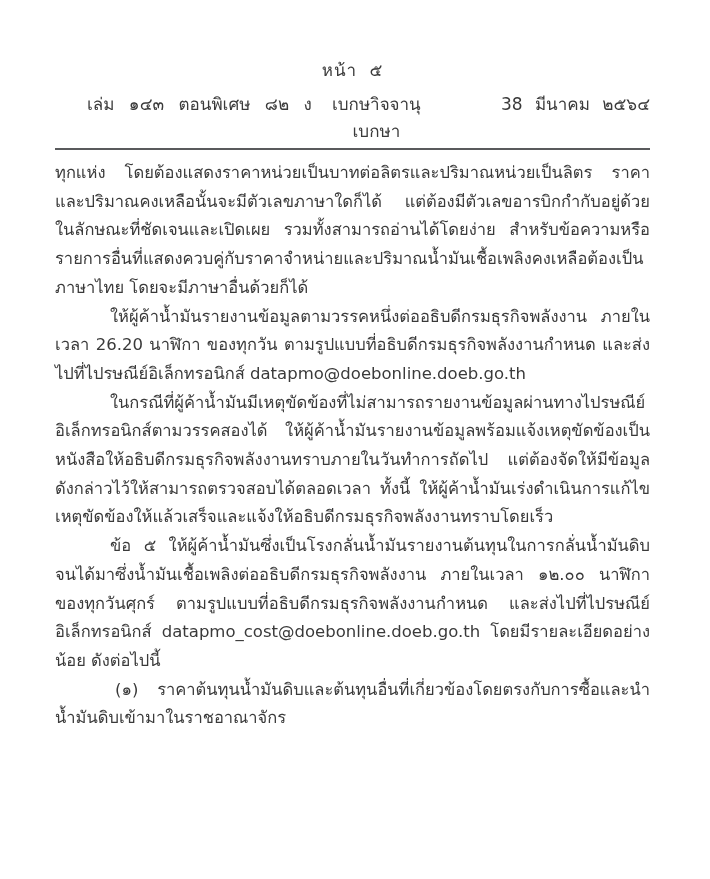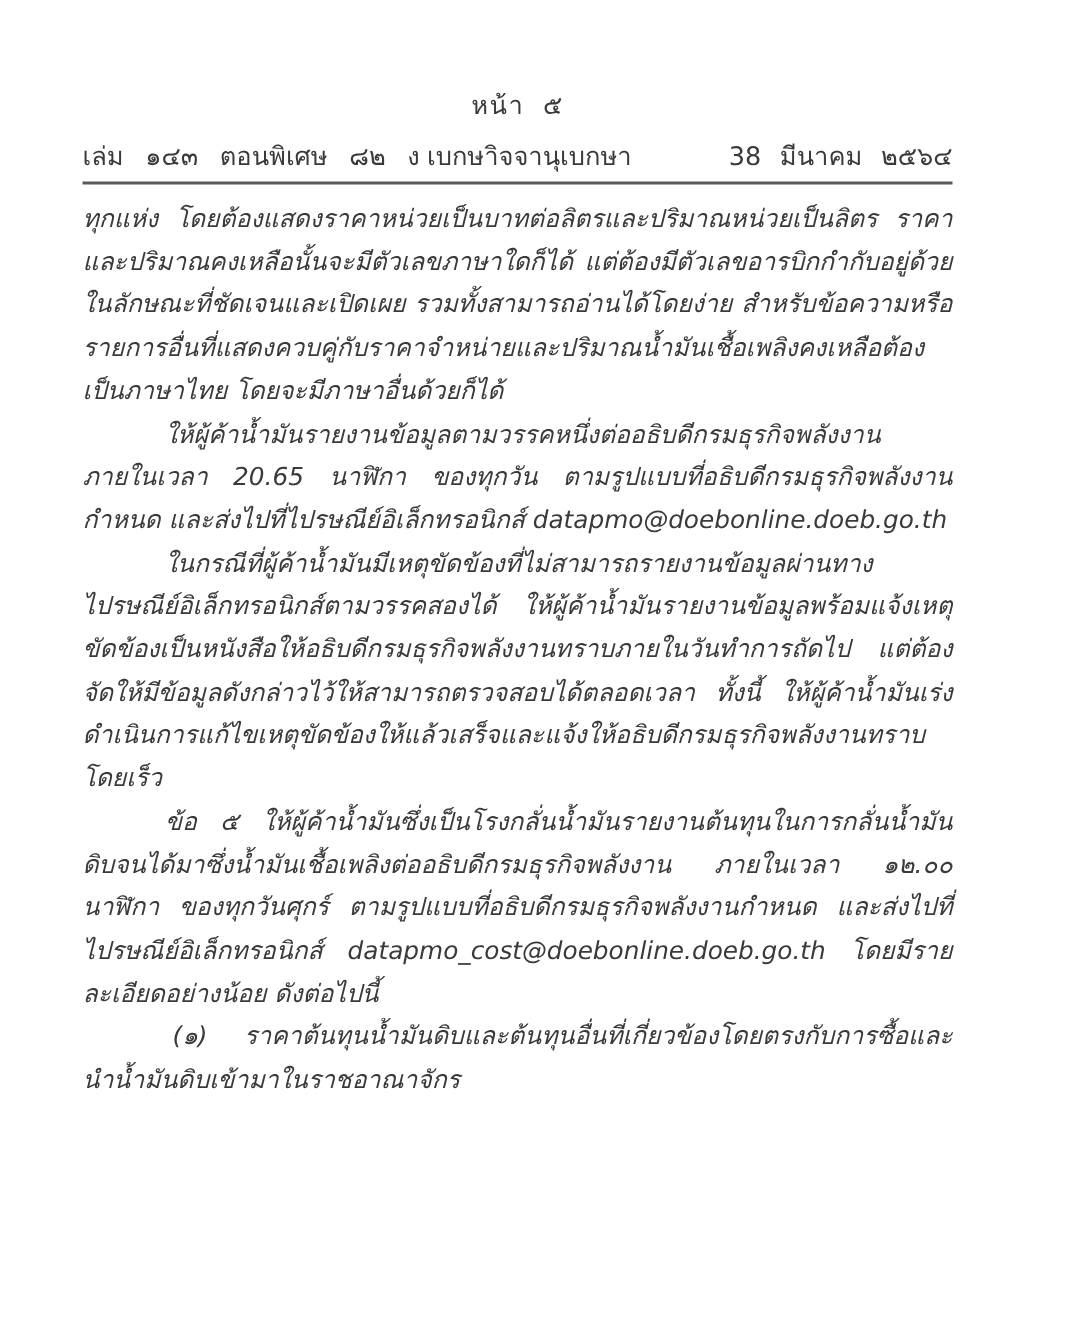--- a/index.html
+++ b/index.html
@@ -18,7 +18,7 @@
     box-sizing: border-box;
     width: 710px;
     height: 879px;
-    padding: 56px 75px 10px 55px;
+    padding: 56px 60px 10px 55px;
     overflow: hidden;
   }
   

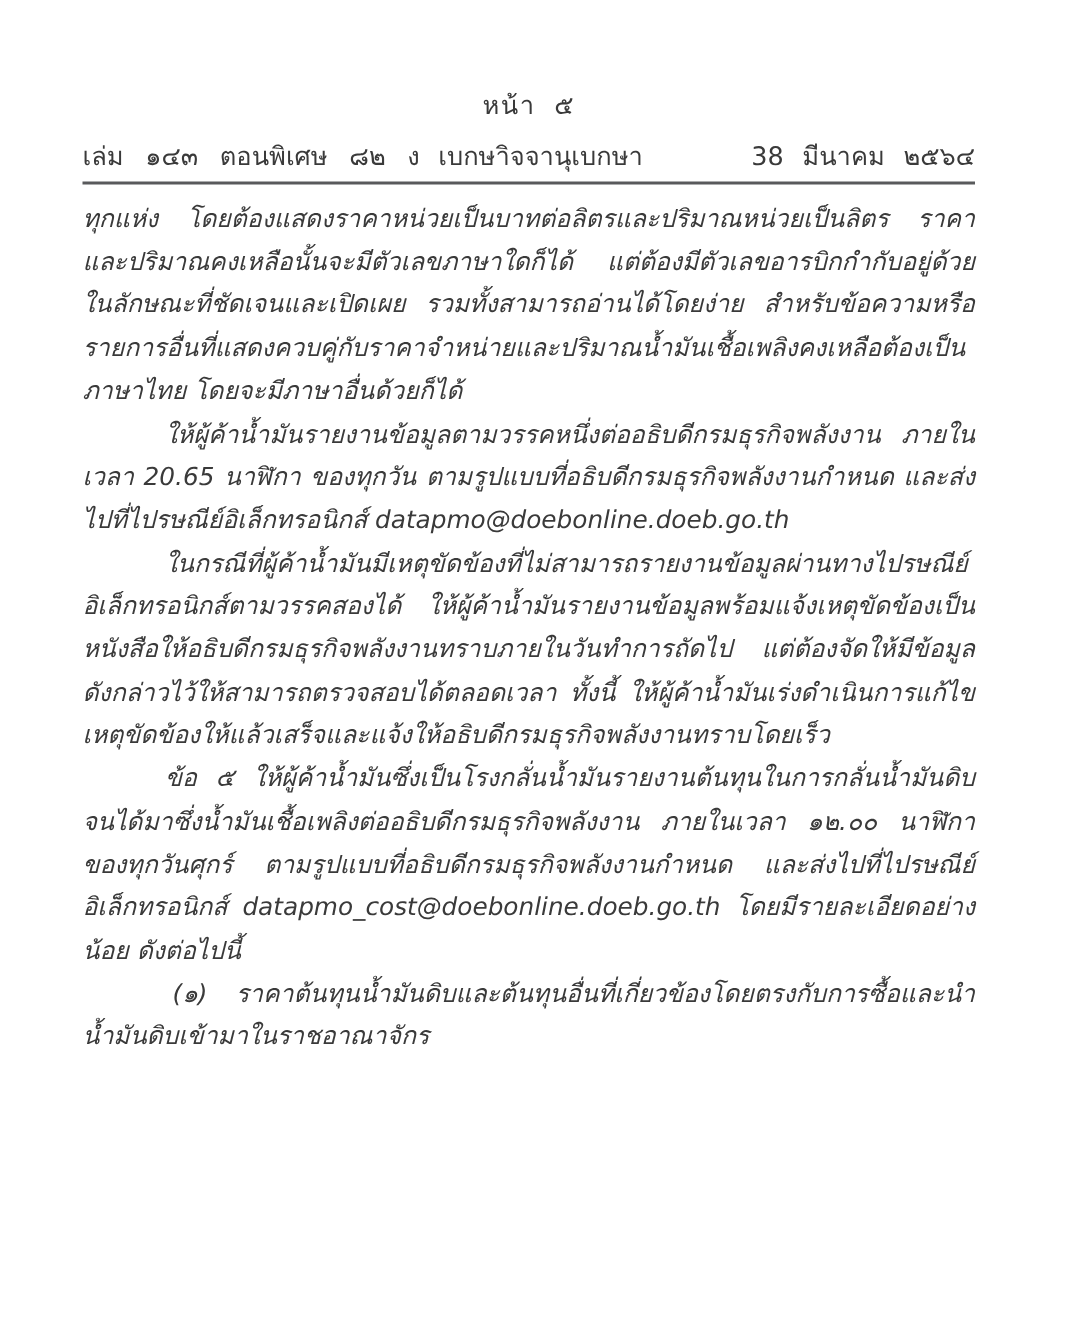--- a/index.html
+++ b/index.html
@@ -34,6 +34,7 @@
     align-items: baseline;
     font-size: 17px;
     margin-top: 7px;
+    margin-left: 32px;
   }
   .masthead .left  { word-spacing: 9px; }
   .masthead .center{ flex: 1; text-align: center; padding-right: 60px; }

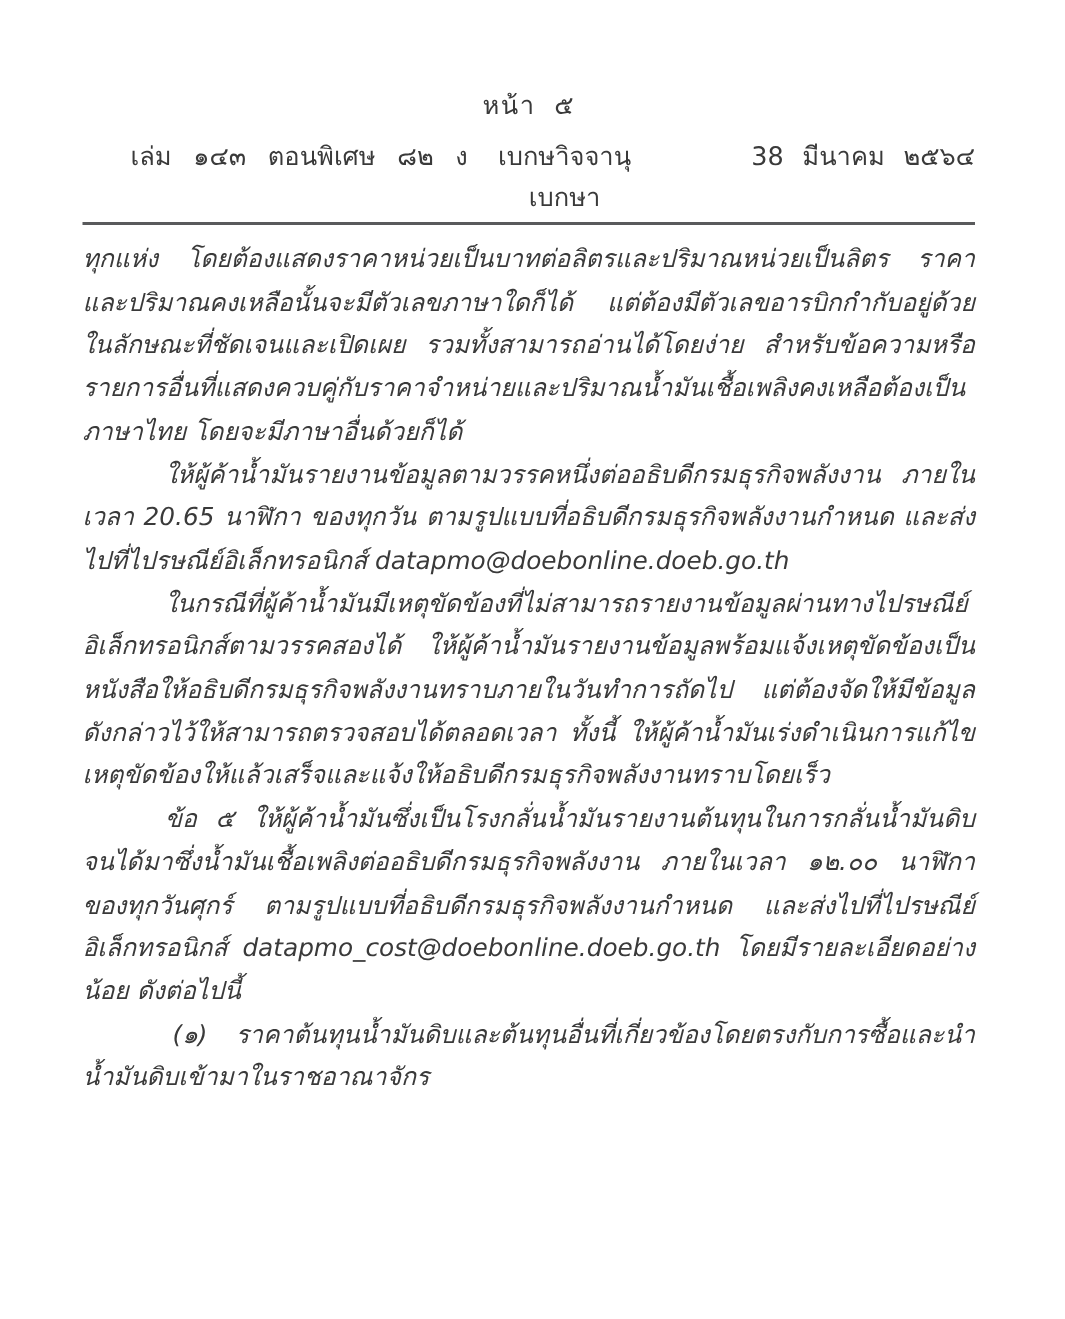--- a/index.html
+++ b/index.html
@@ -54,7 +54,6 @@
     margin: 0;
     text-align: justify;
     text-indent: 55px;
-    font-style: italic;
   }
   .para.cont { text-indent: 0; }
   .para.item { text-indent: 60px; }

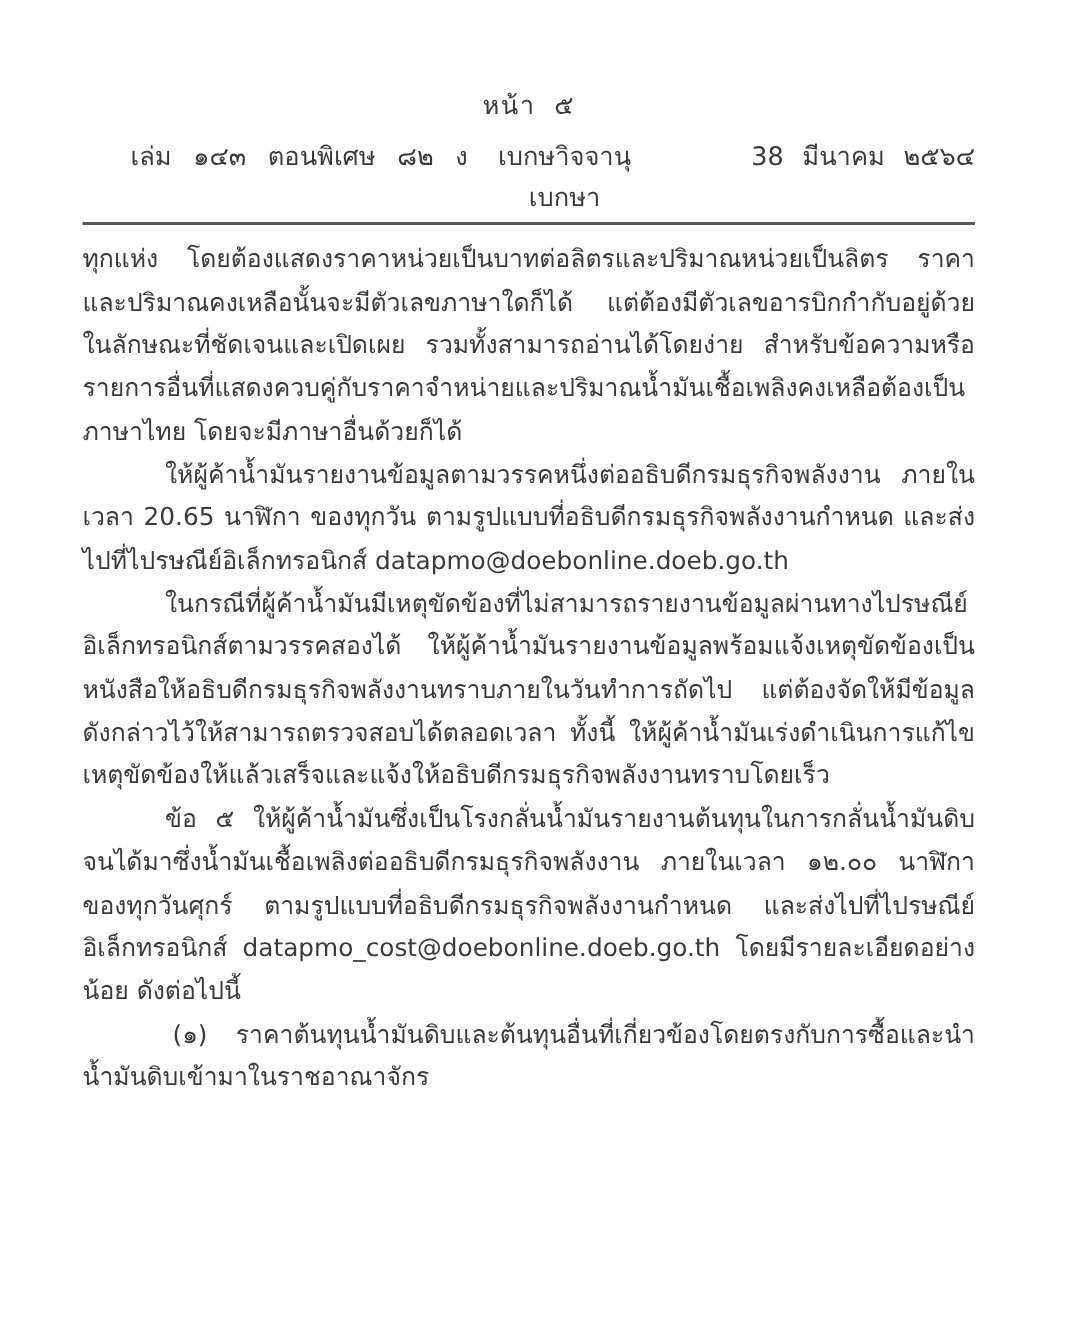--- a/index.html
+++ b/index.html
@@ -77,7 +77,7 @@
 
     <p class="para cont">ทุกแห่ง โดยต้องแสดงราคาหน่วยเป็นบาทต่อลิตรและปริมาณหน่วยเป็นลิตร ราคาและปริมาณคงเหลือนั้นจะมีตัวเลขภาษาใดก็ได้ แต่ต้องมีตัวเลขอารบิกกำกับอยู่ด้วยในลักษณะที่ชัดเจนและเปิดเผย รวมทั้งสามารถอ่านได้โดยง่าย สำหรับข้อความหรือรายการอื่นที่แสดงควบคู่กับราคาจำหน่ายและปริมาณน้ำมันเชื้อเพลิงคงเหลือต้องเป็นภาษาไทย โดยจะมีภาษาอื่นด้วยก็ได้</p>
 
-    <p class="para">ให้ผู้ค้าน้ำมันรายงานข้อมูลตามวรรคหนึ่งต่ออธิบดีกรมธุรกิจพลังงาน ภายในเวลา 20.65 นาฬิกา ของทุกวัน ตามรูปแบบที่อธิบดีกรมธุรกิจพลังงานกำหนด และส่งไปที่ไปรษณีย์อิเล็กทรอนิกส์ datapmo@doebonline.doeb.go.th</p>
+    <p class="para">ให้ผู้ค้าน้ำมันรายงานข้อมูลตามวรรคหนึ่งต่ออธิบดีกรมธุรกิจพลังงาน ภายในเวลา 26.20 นาฬิกา ของทุกวัน ตามรูปแบบที่อธิบดีกรมธุรกิจพลังงานกำหนด และส่งไปที่ไปรษณีย์อิเล็กทรอนิกส์ datapmo@doebonline.doeb.go.th</p>
 
     <p class="para">ในกรณีที่ผู้ค้าน้ำมันมีเหตุขัดข้องที่ไม่สามารถรายงานข้อมูลผ่านทางไปรษณีย์อิเล็กทรอนิกส์ตามวรรคสองได้ ให้ผู้ค้าน้ำมันรายงานข้อมูลพร้อมแจ้งเหตุขัดข้องเป็นหนังสือให้อธิบดีกรมธุรกิจพลังงานทราบภายในวันทำการถัดไป แต่ต้องจัดให้มีข้อมูลดังกล่าวไว้ให้สามารถตรวจสอบได้ตลอดเวลา ทั้งนี้ ให้ผู้ค้าน้ำมันเร่งดำเนินการแก้ไขเหตุขัดข้องให้แล้วเสร็จและแจ้งให้อธิบดีกรมธุรกิจพลังงานทราบโดยเร็ว</p>
 

